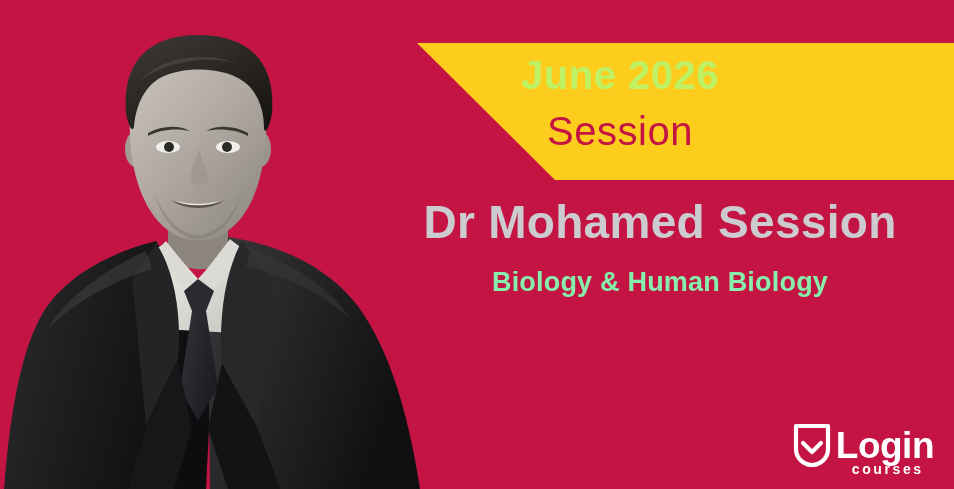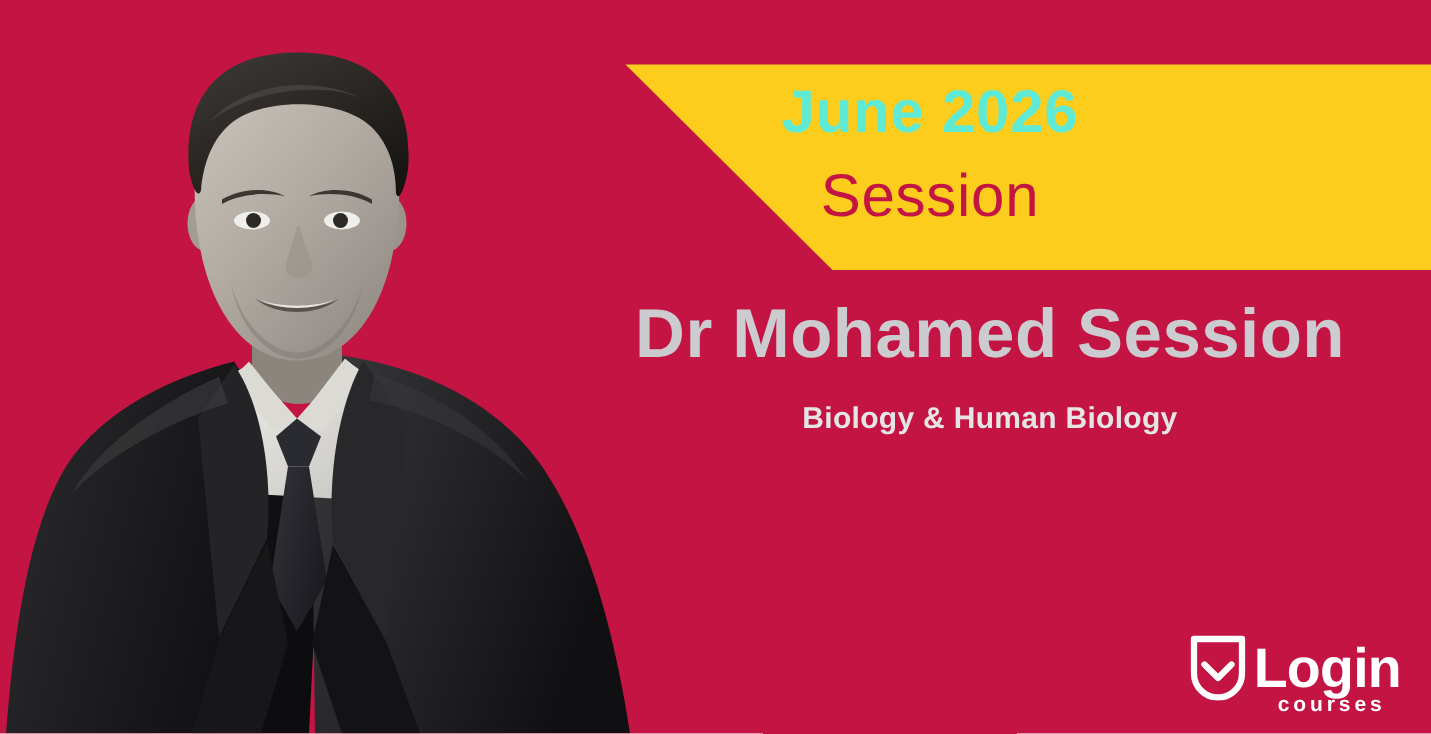--- a/index.html
+++ b/index.html
@@ -36,7 +36,7 @@
   .session-month {
     font-size: 40px;
     font-weight: bold;
-    color: #5eead4;
+    color: #bef264;
     letter-spacing: 0.5px;
     line-height: 1.0;
     margin: 0 0 8px 0;

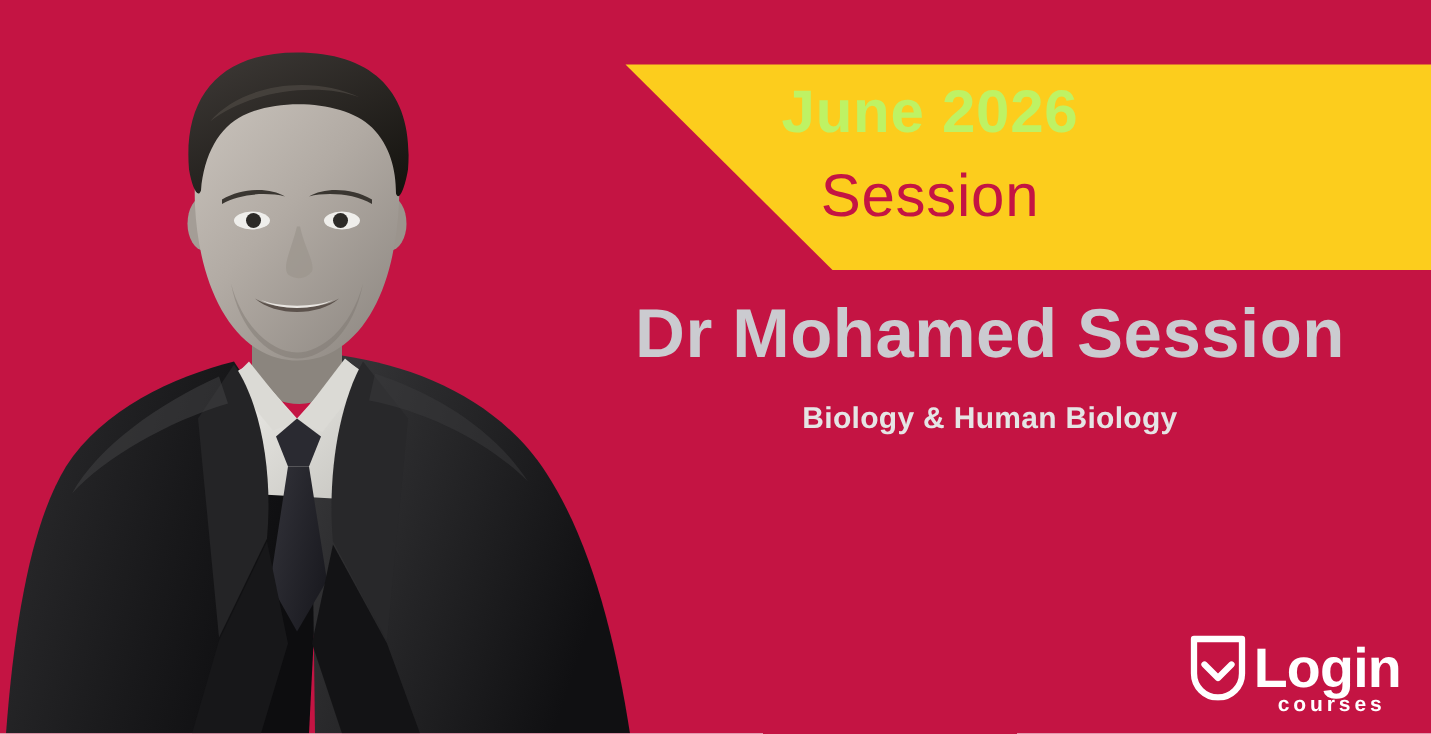--- a/index.html
+++ b/index.html
@@ -79,9 +79,9 @@
     white-space: nowrap;
   }
   .speaker-subject {
-    font-size: 20px;
-    font-weight: bold;
-    color: #e5e5e5;
+    font-size: 27px;
+    font-weight: bold;
+    color: #86efac;
     letter-spacing: 0.2px;
     line-height: 1.1;
     margin: 22px 0 0 0;

